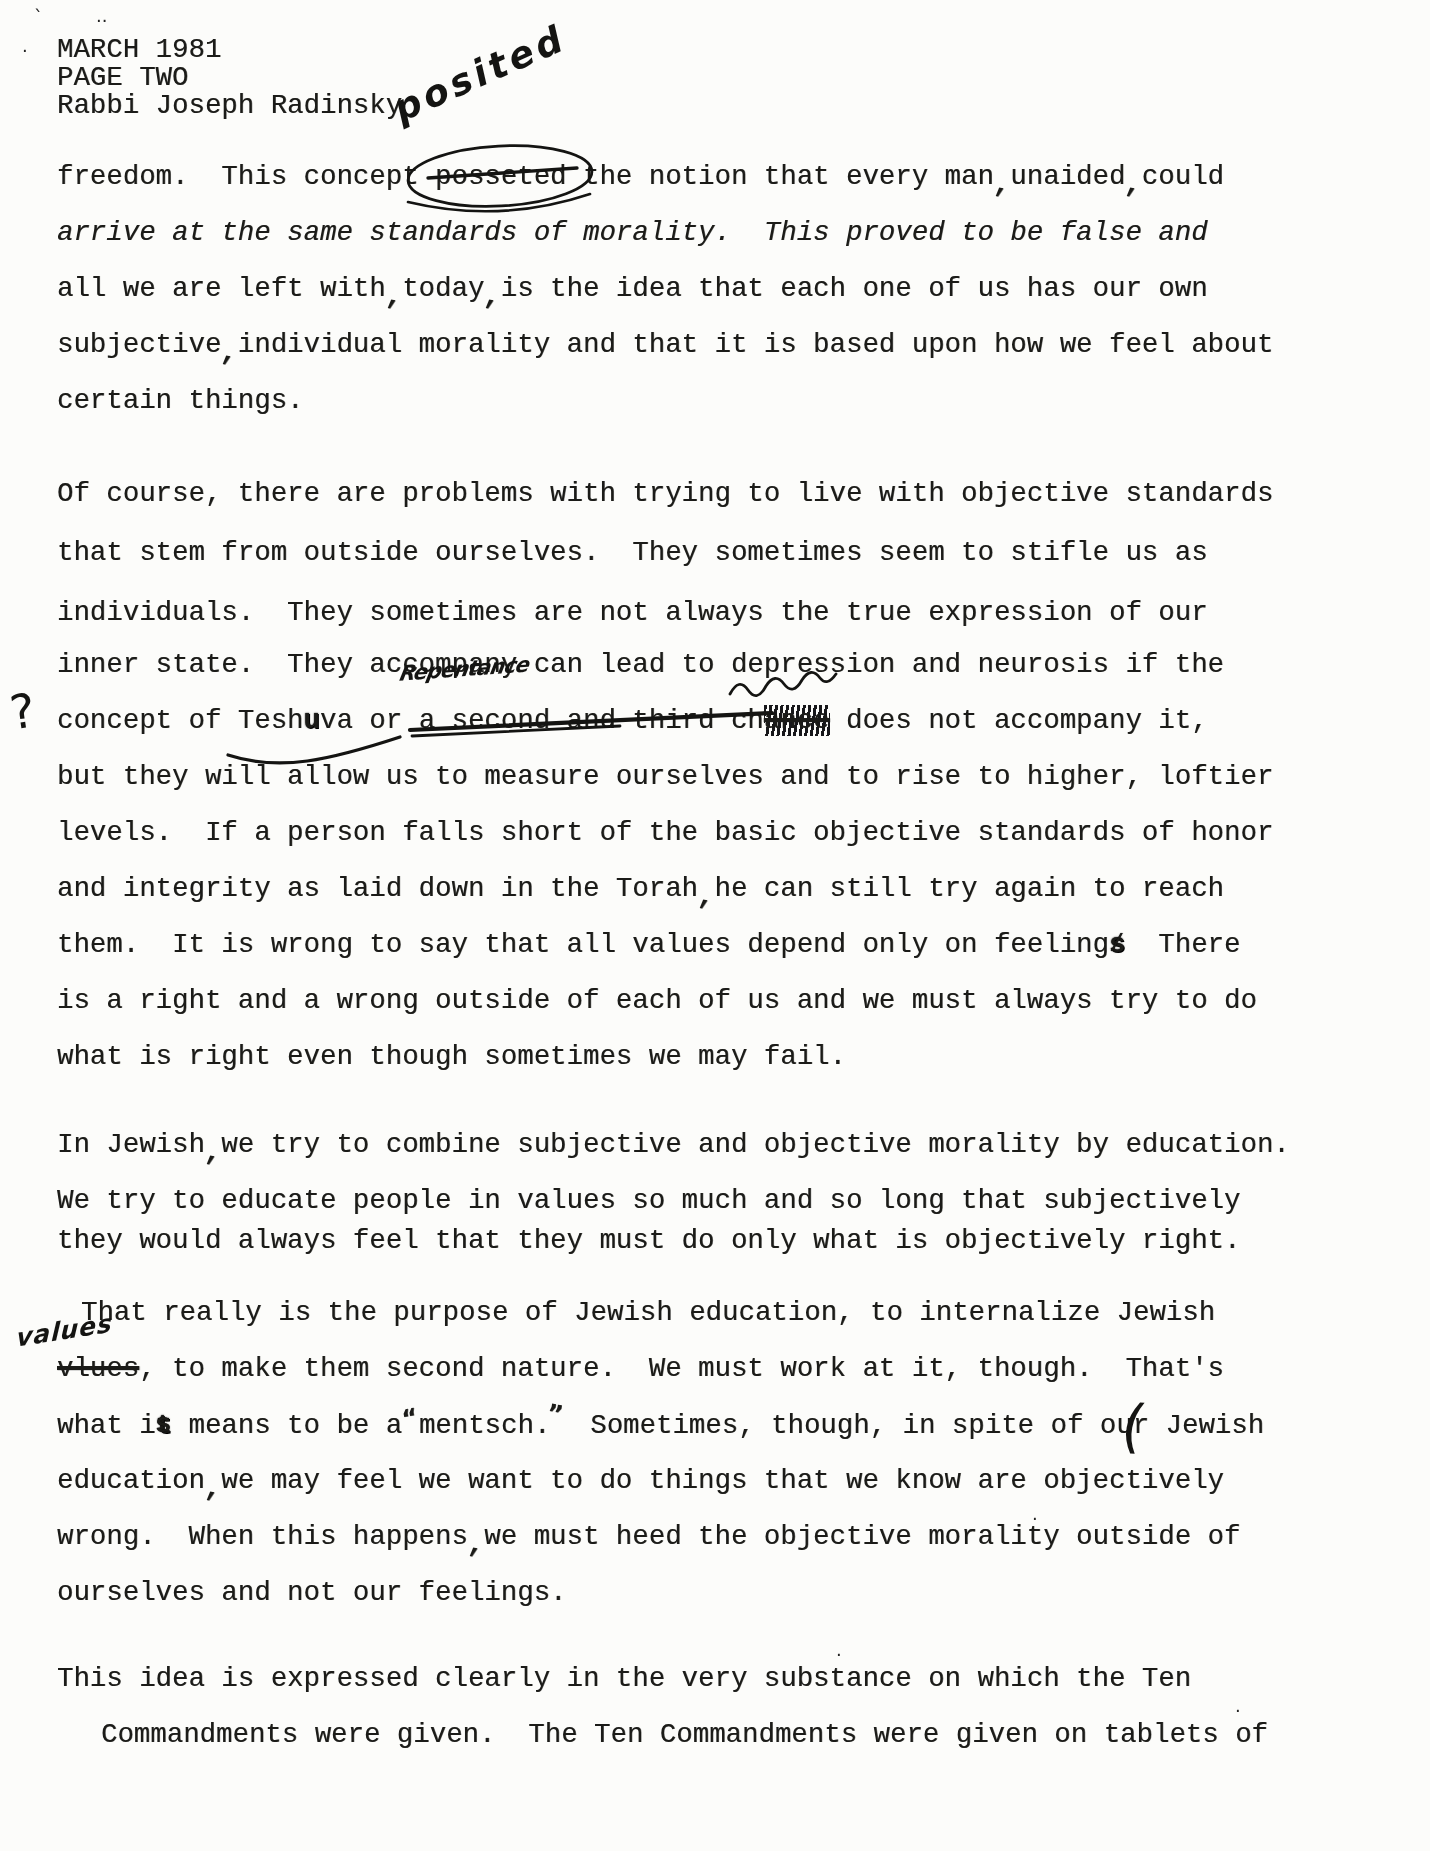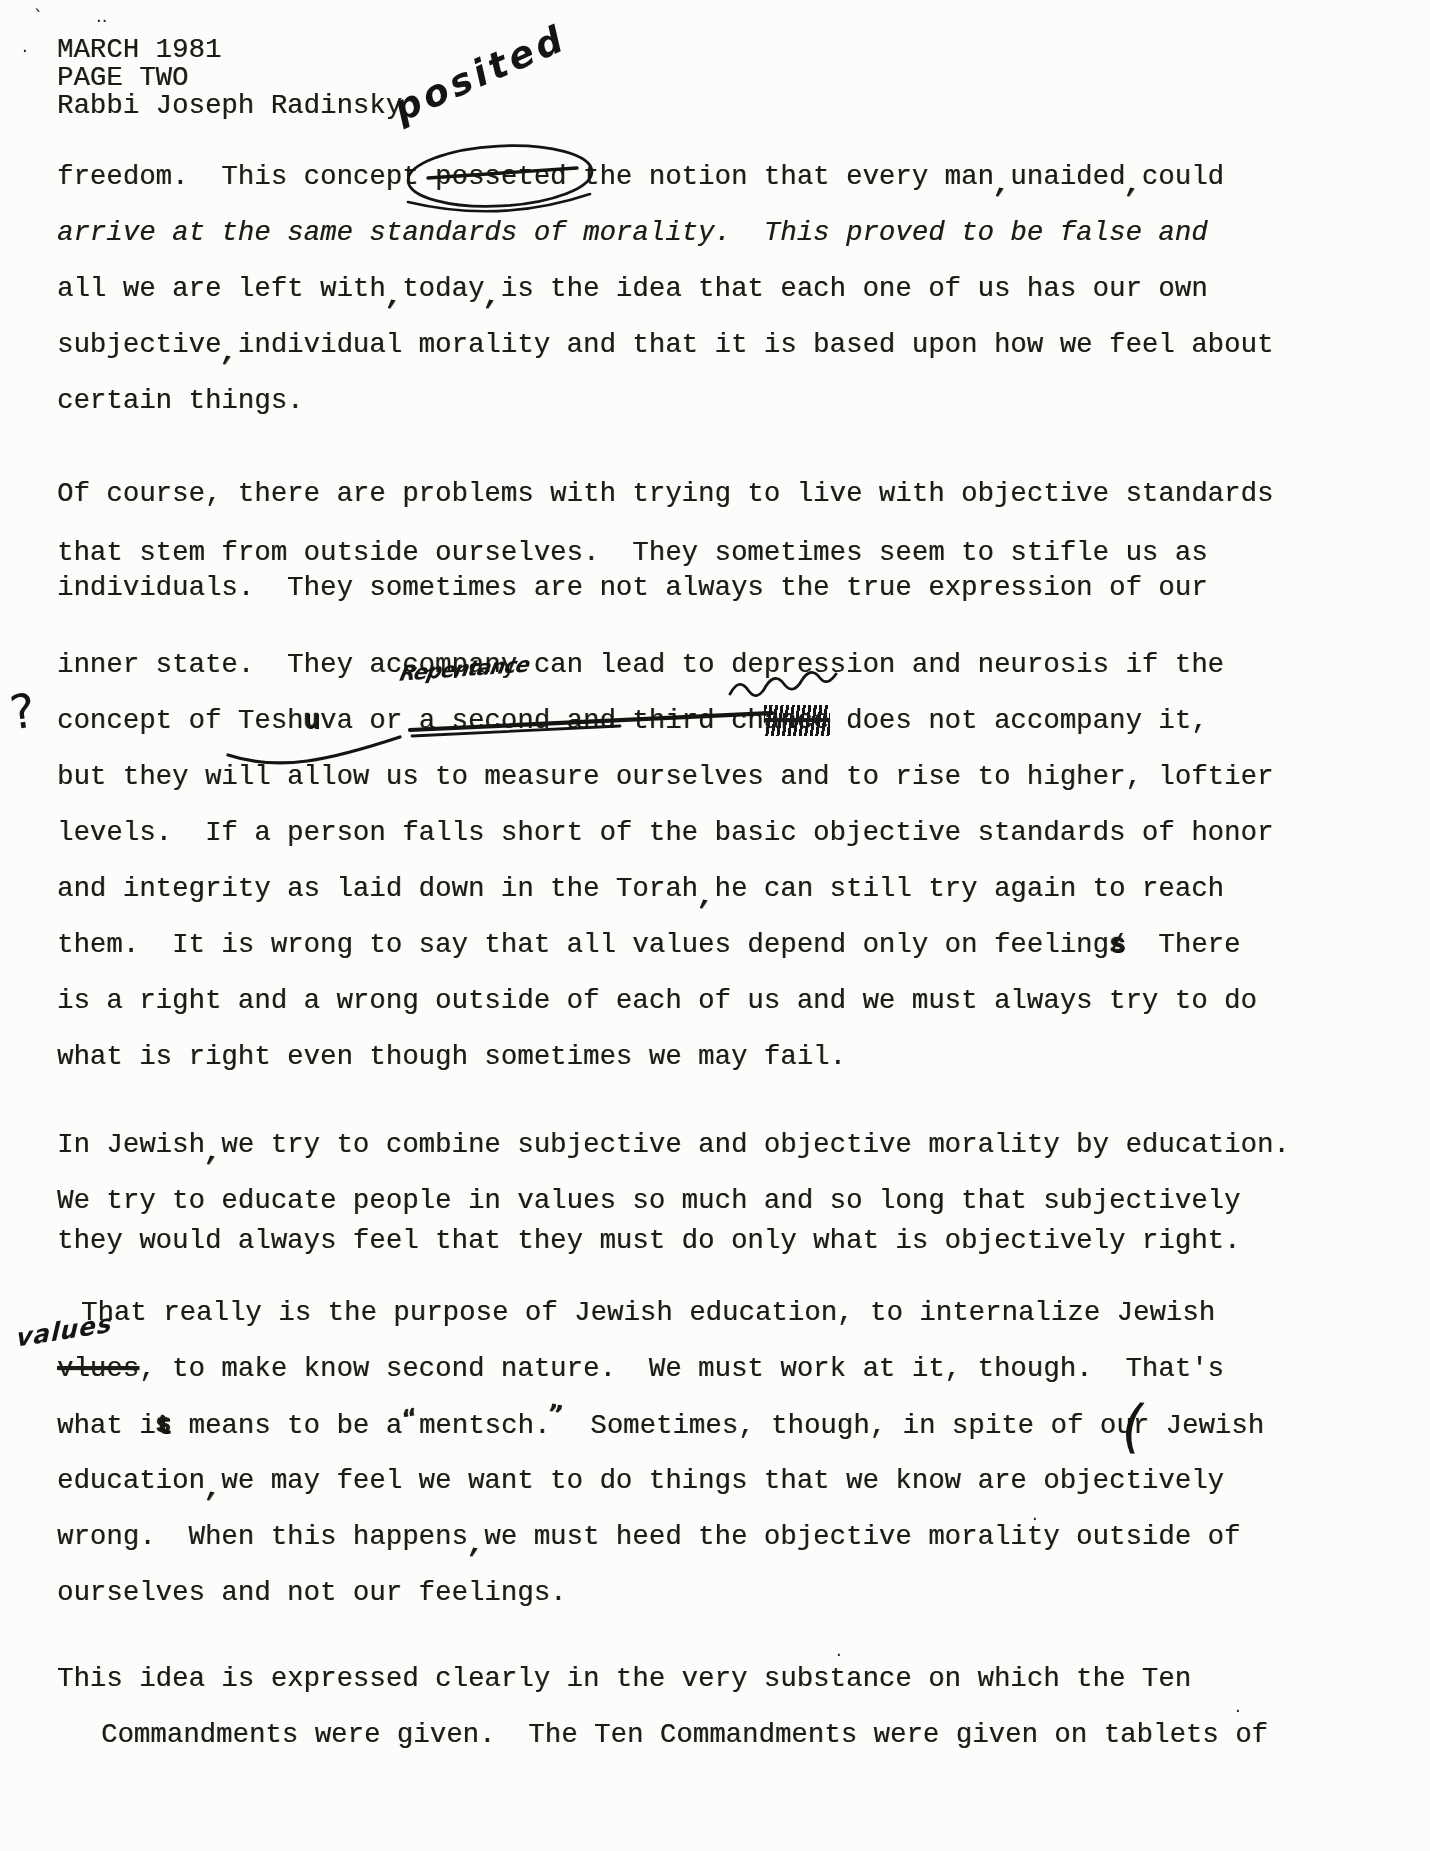--- a/index.html
+++ b/index.html
@@ -102,7 +102,7 @@
       <div class="tline" style="top: 384px;"><span class="seg">certain things.</span></div>
       <div class="tline" style="top: 468px; margin-top: 9px;"><span class="seg">Of course, there are problems with trying to live with objective standards</span></div>
       <div class="tline" style="top: 536px;"><span class="seg">that stem from outside ourselves.  They sometimes seem to stifle us as</span></div>
-      <div class="tline" style="top: 571px; font-family: Liberation Mono, monospace;"><span class="seg">individuals.  They sometimes are not always the true expression of our</span></div>
+      <div class="tline" style="top: 596px; font-family: Liberation Mono, monospace;"><span class="seg">individuals.  They sometimes are not always the true expression of our</span></div>
       <div class="tline" style="top: 648px;"><span class="seg">inner state.  They accompany can lead to depression and neurosis if the</span></div>
       <div class="tline" style="top: 704px;"><span class="seg">concept of </span><span class="seg">Tesh</span><span class="seg blob">u</span><span class="seg">va</span><span class="seg"> or </span><span class="seg">a second and third ch</span><span class="seg scrib">ance</span><span class="seg"> does not accompany it,</span></div>
       <div class="tline" style="top: 760px;"><span class="seg">but they will allow us to measure ourselves and to rise to higher, loftier</span></div>

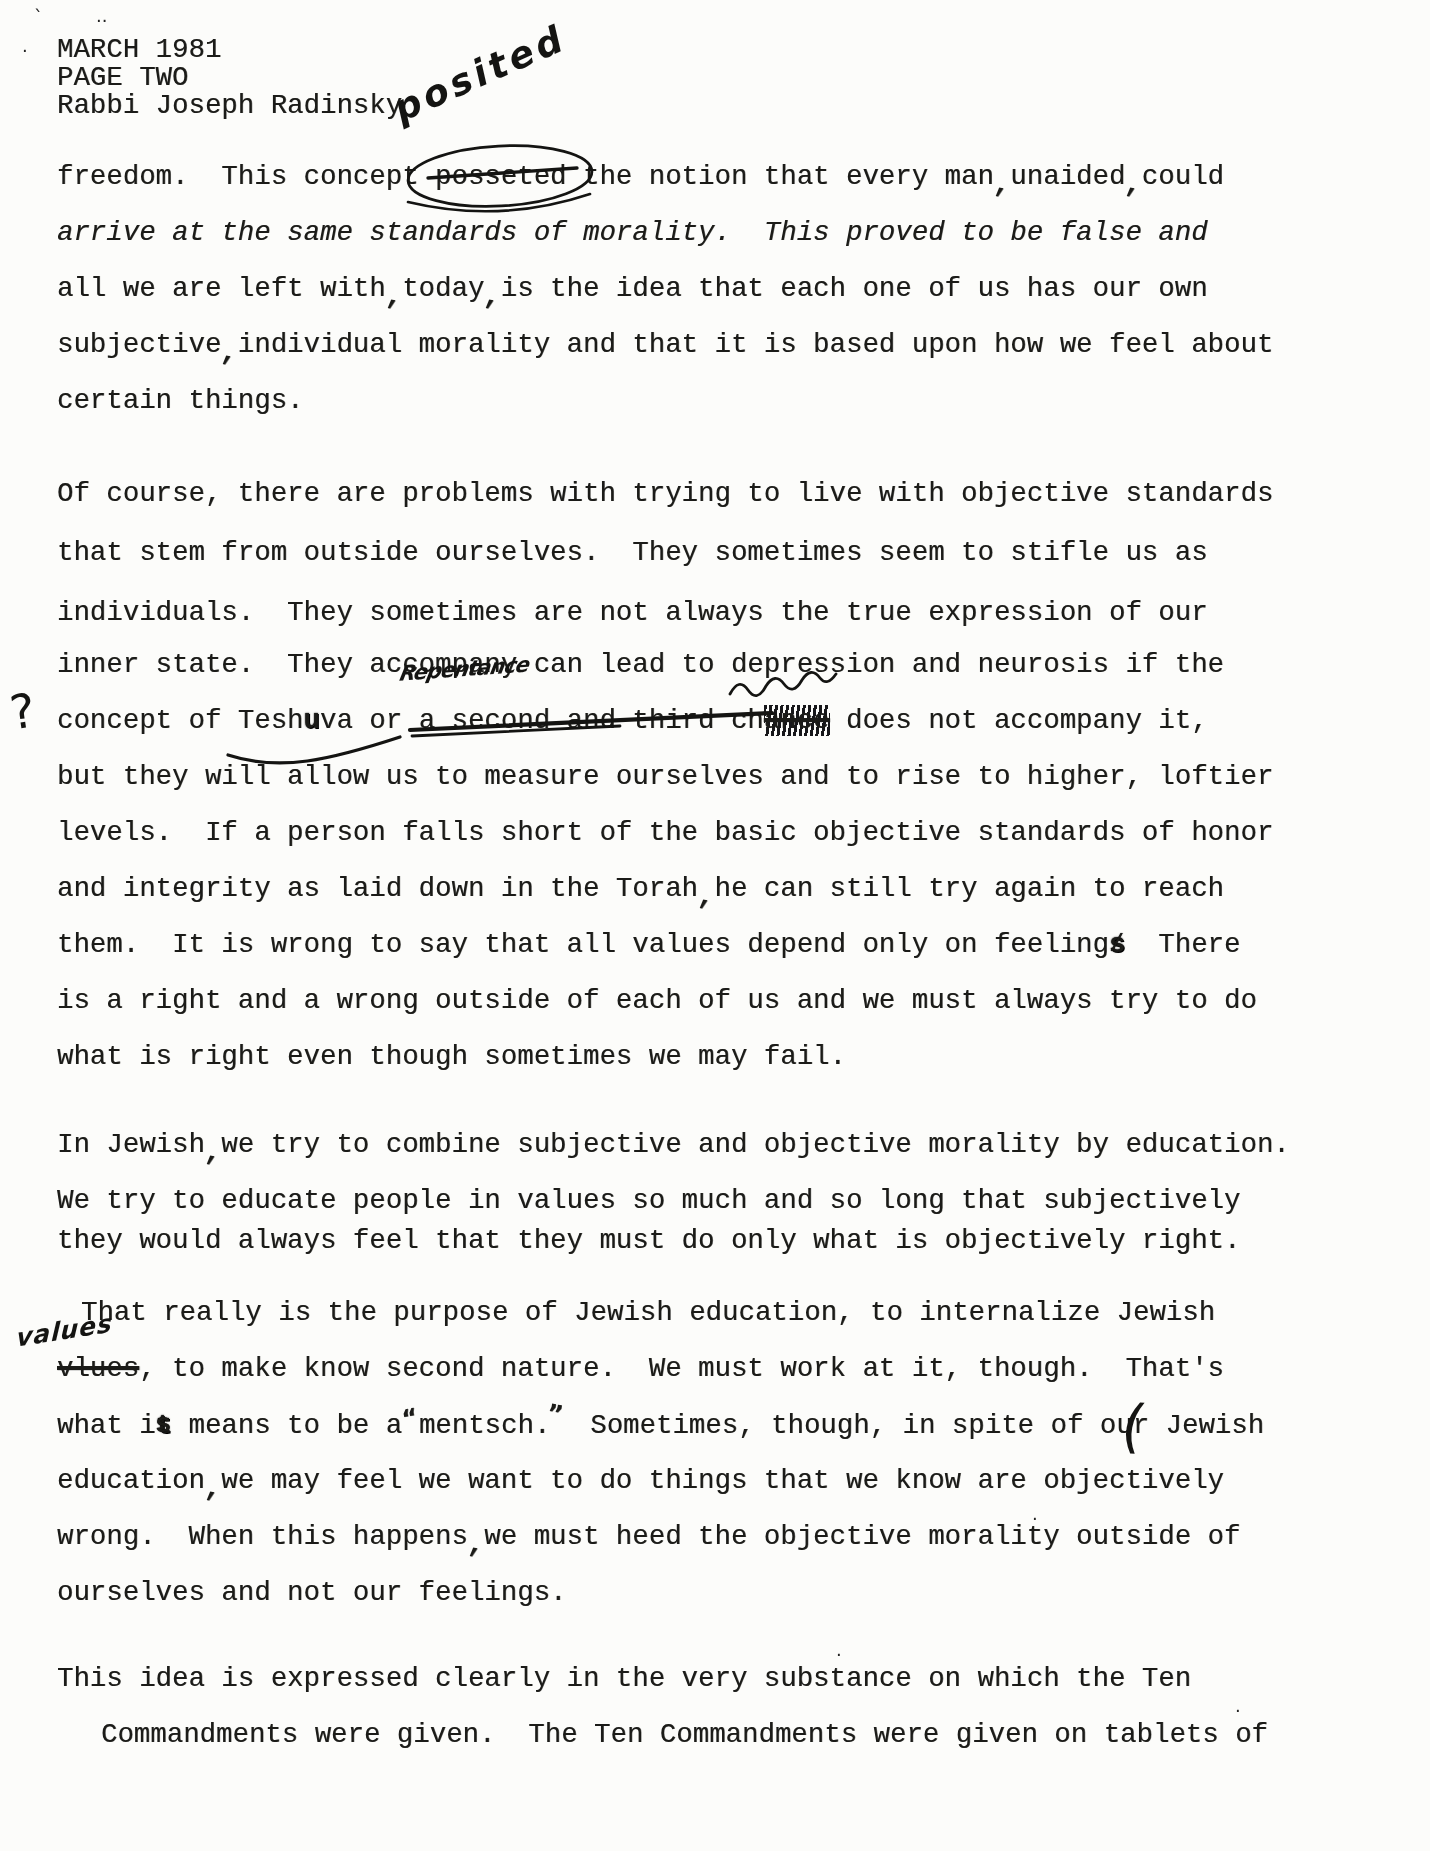--- a/index.html
+++ b/index.html
@@ -115,7 +115,7 @@
       <div class="tline" style="top: 1184px;"><span class="seg">We try to educate people in values so much and so long that subjectively</span></div>
       <div class="tline" style="top: 1192px; margin-top: 32px;"><span class="seg">they would always feel that they must do only what is objectively right.</span></div>
       <div class="tline" style="top: 1296px; margin-left: 24px;"><span class="seg">That really is the purpose of Jewish education, to internalize Jewish</span></div>
-      <div class="tline" style="top: 1352px;"><span class="seg hstrike">vlues</span><span class="seg">, to make know second nature.  We must work at it, though.  That's</span></div>
+      <div class="tline" style="top: 1352px;"><span class="seg hstrike">vlues</span><span class="seg">, to make them second nature.  We must work at it, though.  That's</span></div>
       <div class="tline" style="top: 1408px;"><span class="seg">what i</span><span class="seg blob">t</span><span class="seg over0">s</span><span class="seg"> means to be a</span><span class="seg hwq">“</span><span class="seg">mentsch.</span><span class="seg hwq2">”</span><span class="seg">  Sometimes, though, in spite of our </span><span class="seg">Jewish</span></div>
       <div class="tline" style="top: 1464px;"><span class="seg">education</span><span class="seg hwc">,</span><span class="seg">we may feel we want to do things that we know are objectively</span></div>
       <div class="tline" style="top: 1520px;"><span class="seg">wrong.  When this happens</span><span class="seg hwc">,</span><span class="seg">we must heed the objective morality outside of</span></div>

